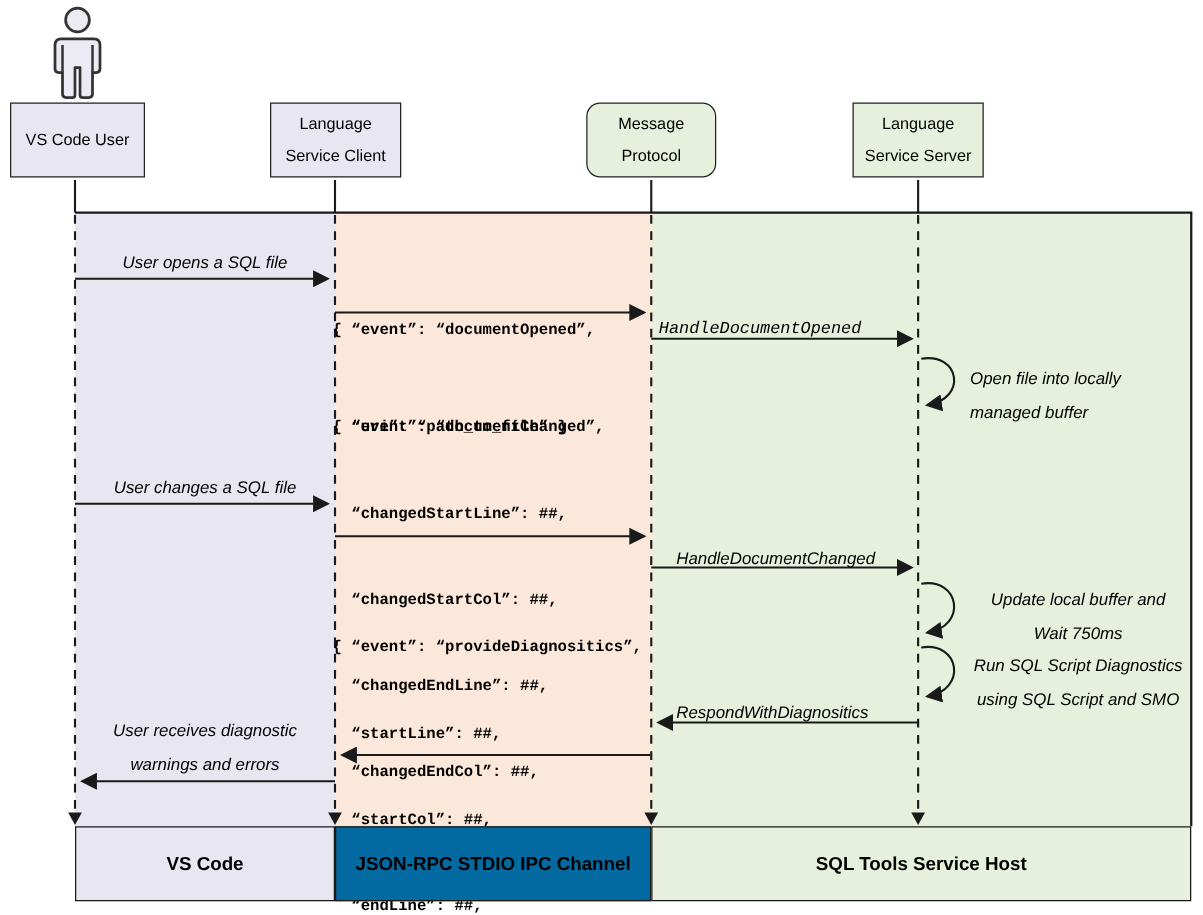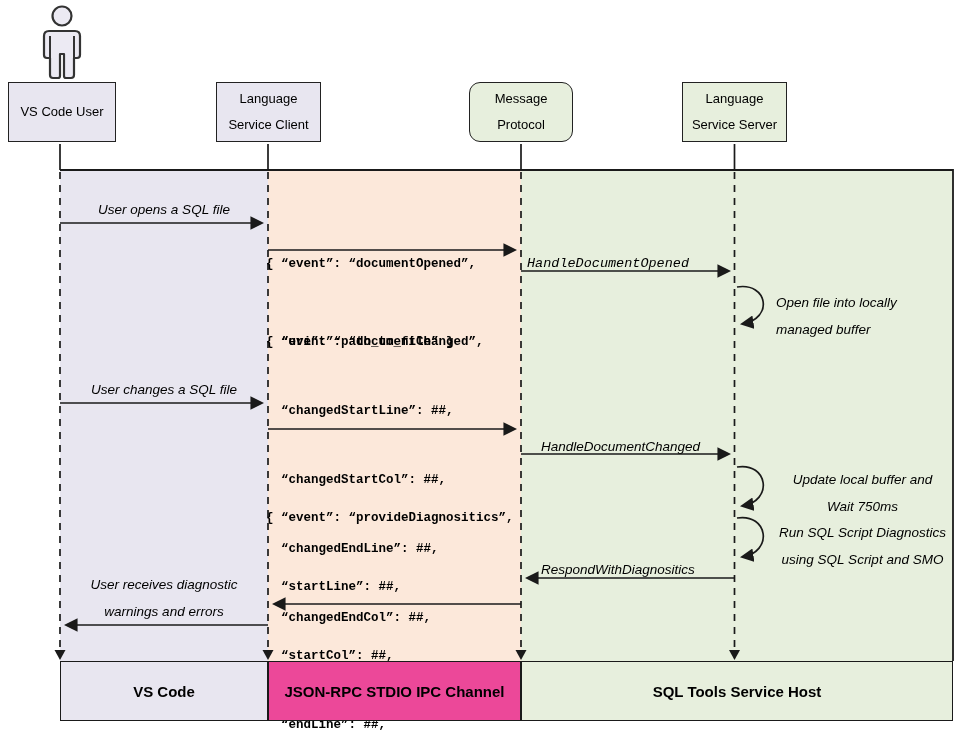--- a/index.html
+++ b/index.html
@@ -161,7 +161,7 @@
   <div class="bot-box txt" style="left:60px; width:208px; background:#e8e6f0;">
     <span>VS Code</span>
   </div>
-  <div class="bot-box txt" style="left:268px; width:253px; background:#ec4899;">
+  <div class="bot-box txt" style="left:268px; width:253px; background:#0369a1;">
     <span>JSON-RPC STDIO IPC Channel</span>
   </div>
   <div class="bot-box txt" style="left:521px; width:432px; background:#e7efdd;">

